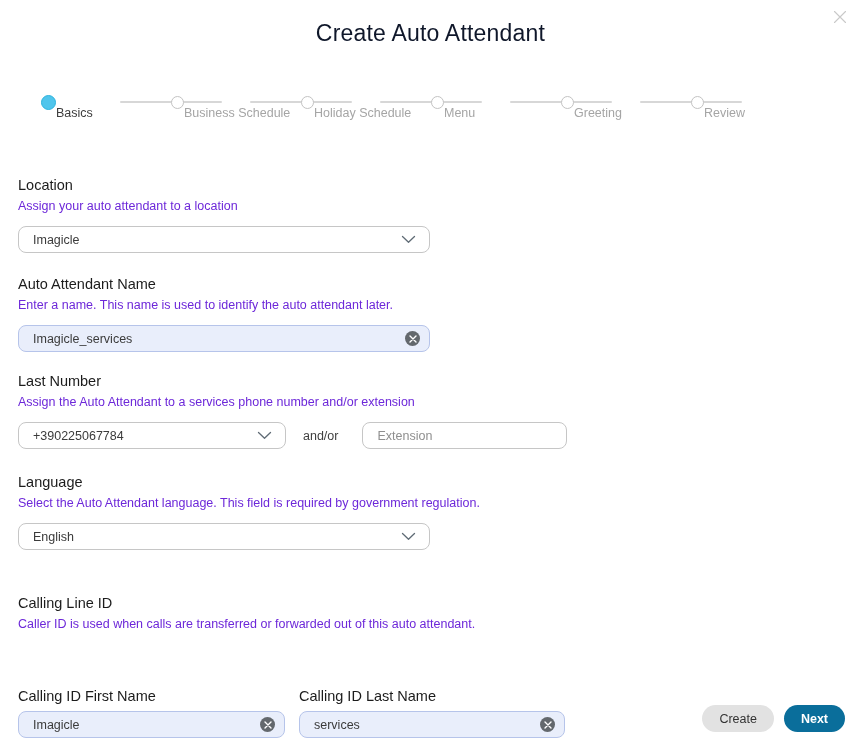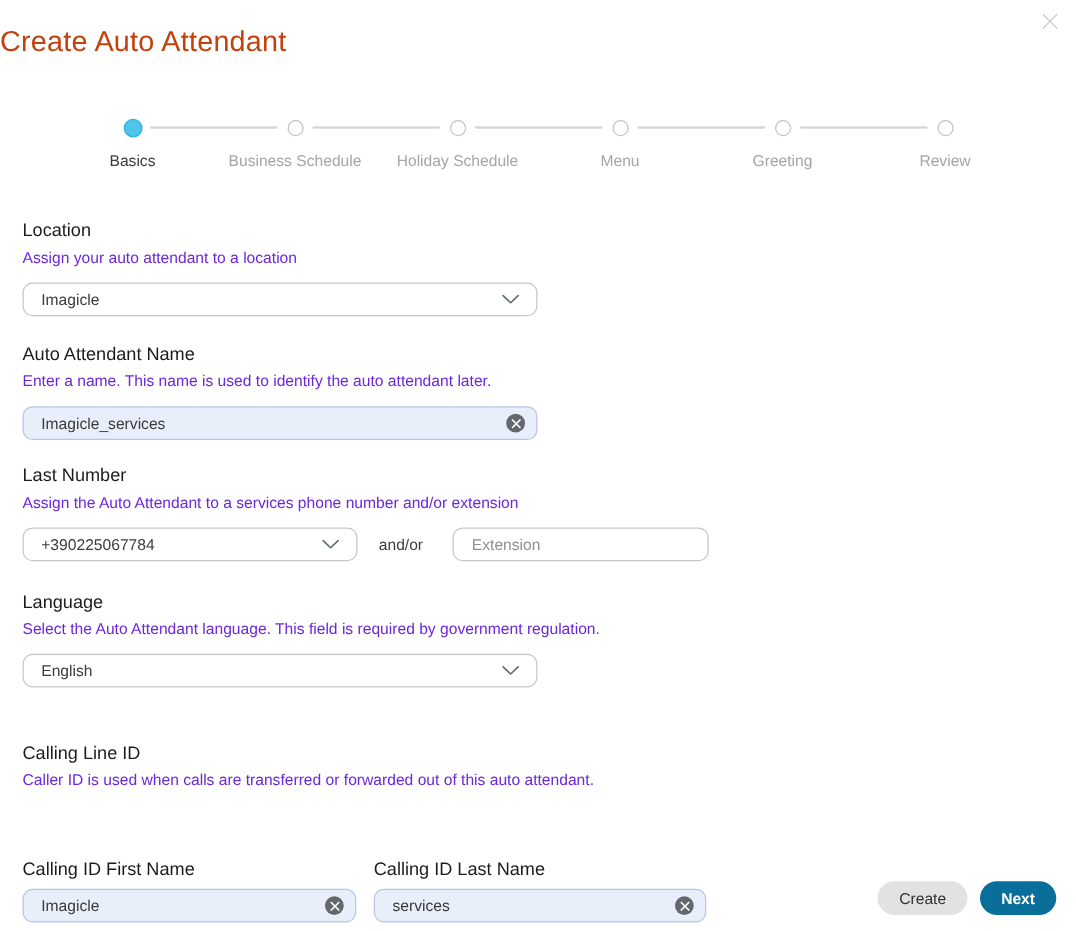--- a/index.html
+++ b/index.html
@@ -16,8 +16,8 @@
   
   .dialog-title {
     position: absolute; top: 20px; left: 0; width: 100%;
-    text-align: left;
-    font-size: 23px; font-weight: 400; color: #c2410c;
+    text-align: center;
+    font-size: 23px; font-weight: 400; color: #0f172a;
     letter-spacing: 0.2px;
   }
   .close-btn {

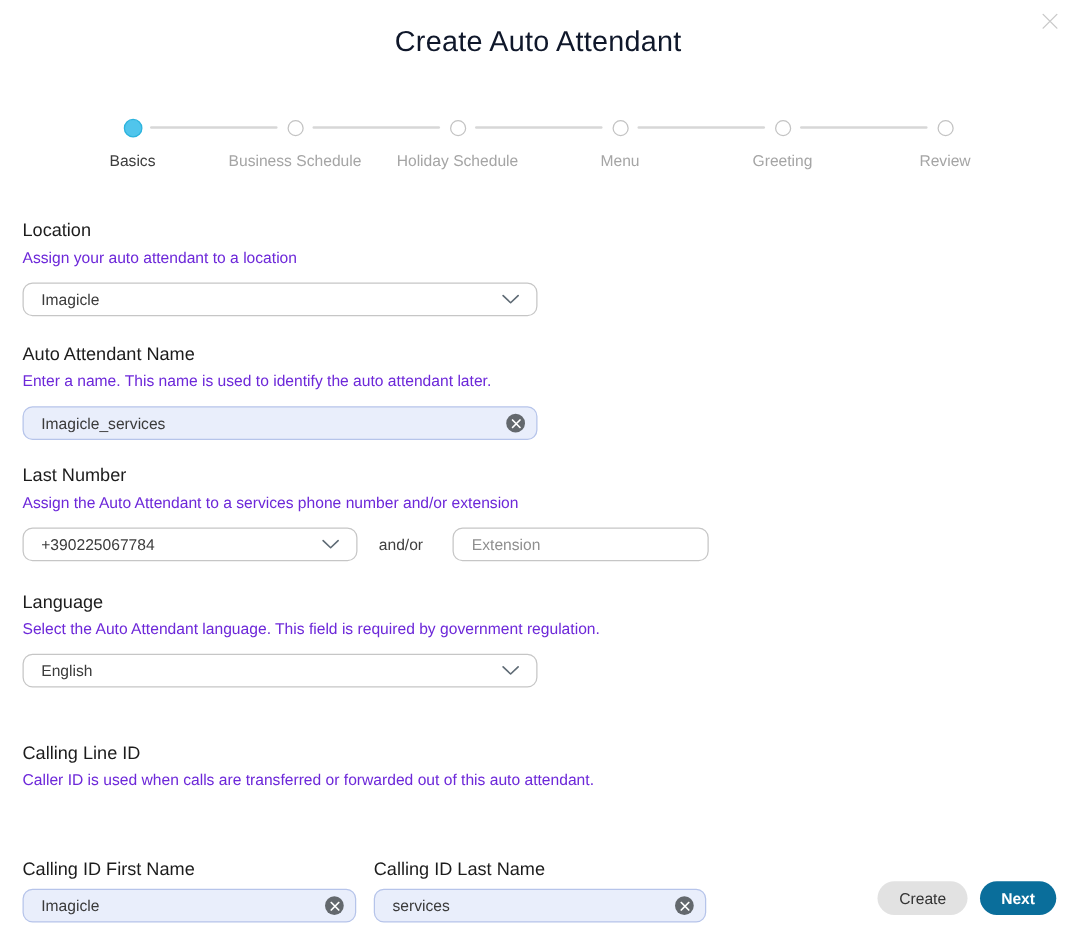--- a/index.html
+++ b/index.html
@@ -34,7 +34,7 @@
   }
   .step {
     width: 130px;
-    display: flex; flex-direction: column; align-items: center;
+    display: flex; 
     position: relative;
     cursor: pointer;
   }

